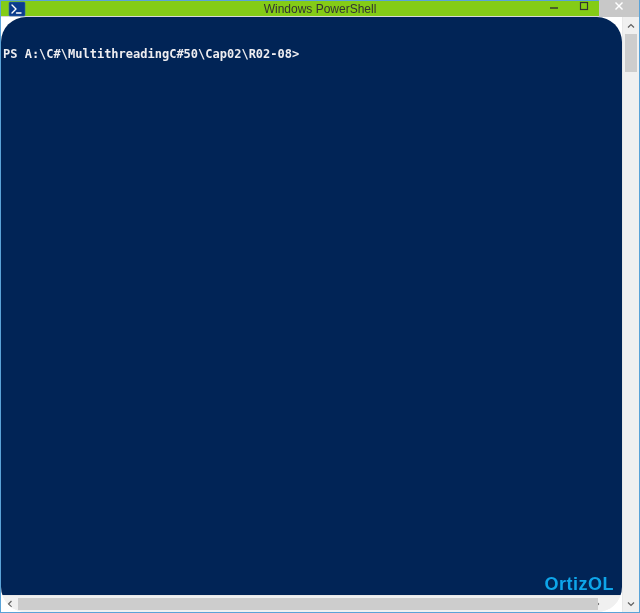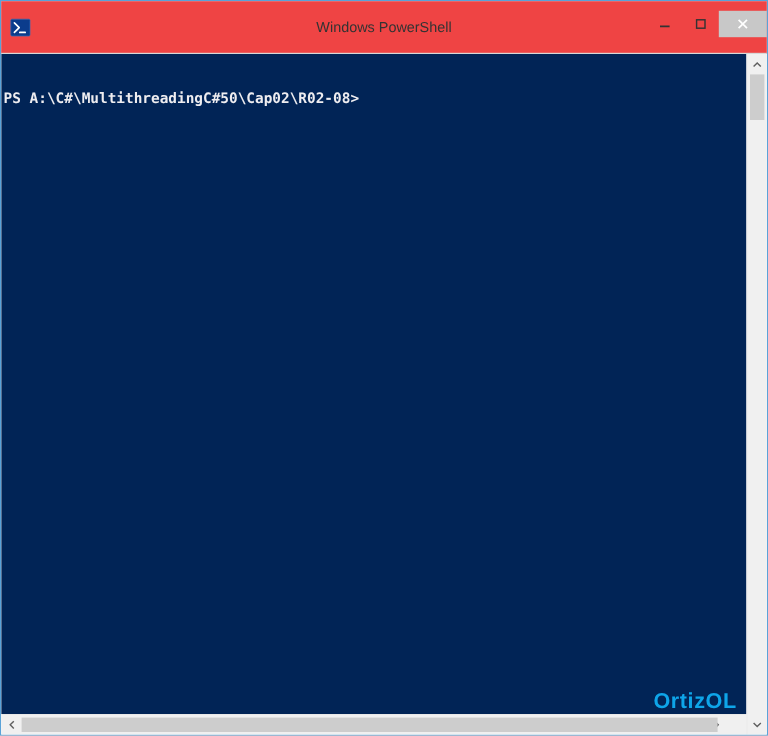--- a/index.html
+++ b/index.html
@@ -24,8 +24,8 @@
       flex-direction: column;
     }
     .titlebar {
-      height: 44px;
-      background: #ef4444;
+      height: 16px;
+      background: #84cc16;
       display: flex;
       align-items: center;
       position: relative;

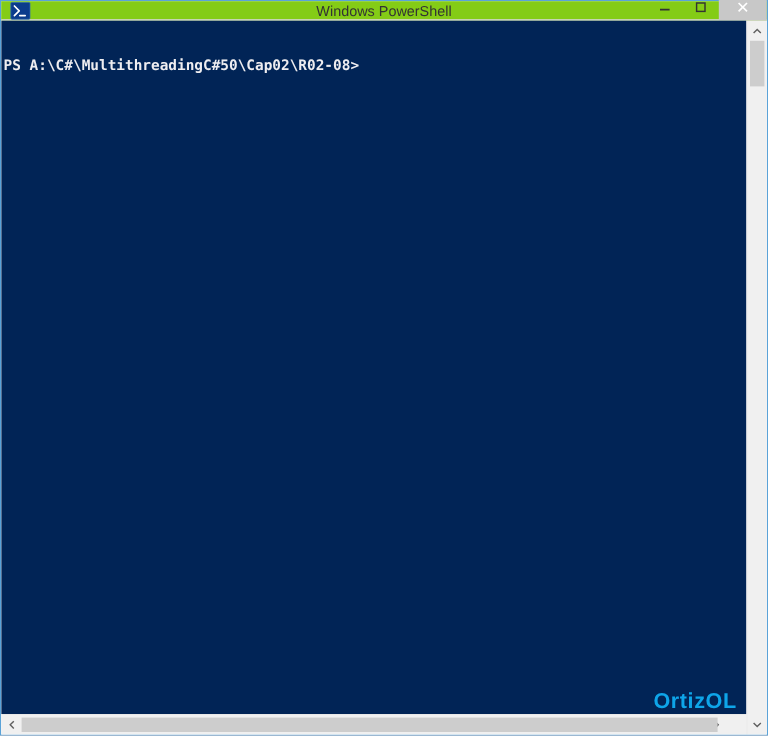--- a/index.html
+++ b/index.html
@@ -89,6 +89,7 @@
       display: flex;
       flex-direction: column;
       overflow: hidden;
+      border-radius: 25px;
     }
     .terminal {
       flex: 1;

